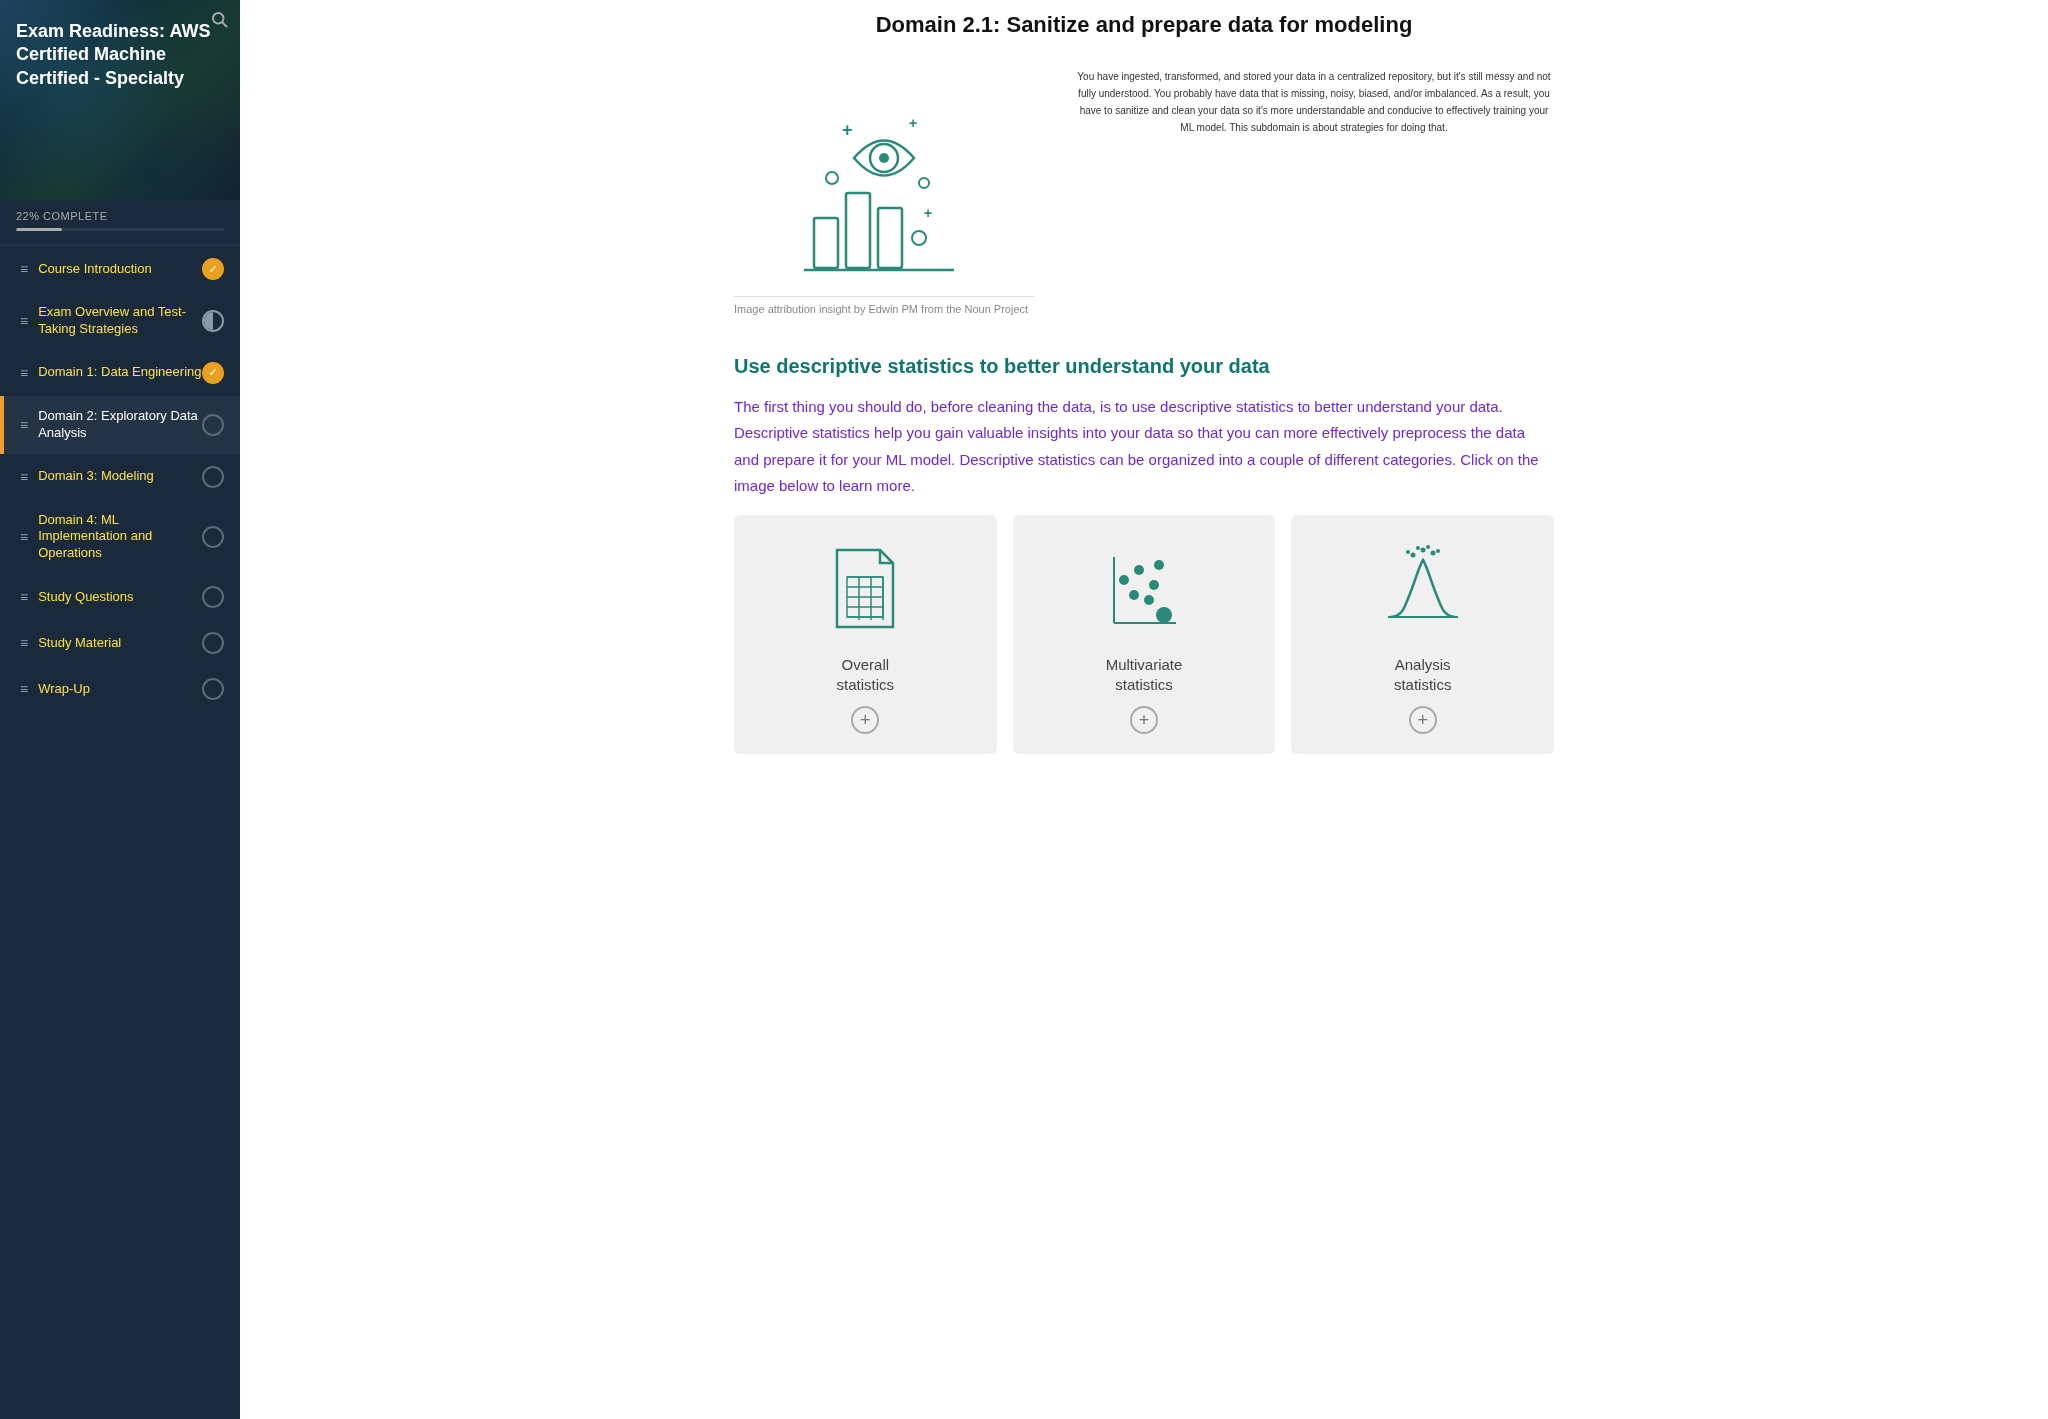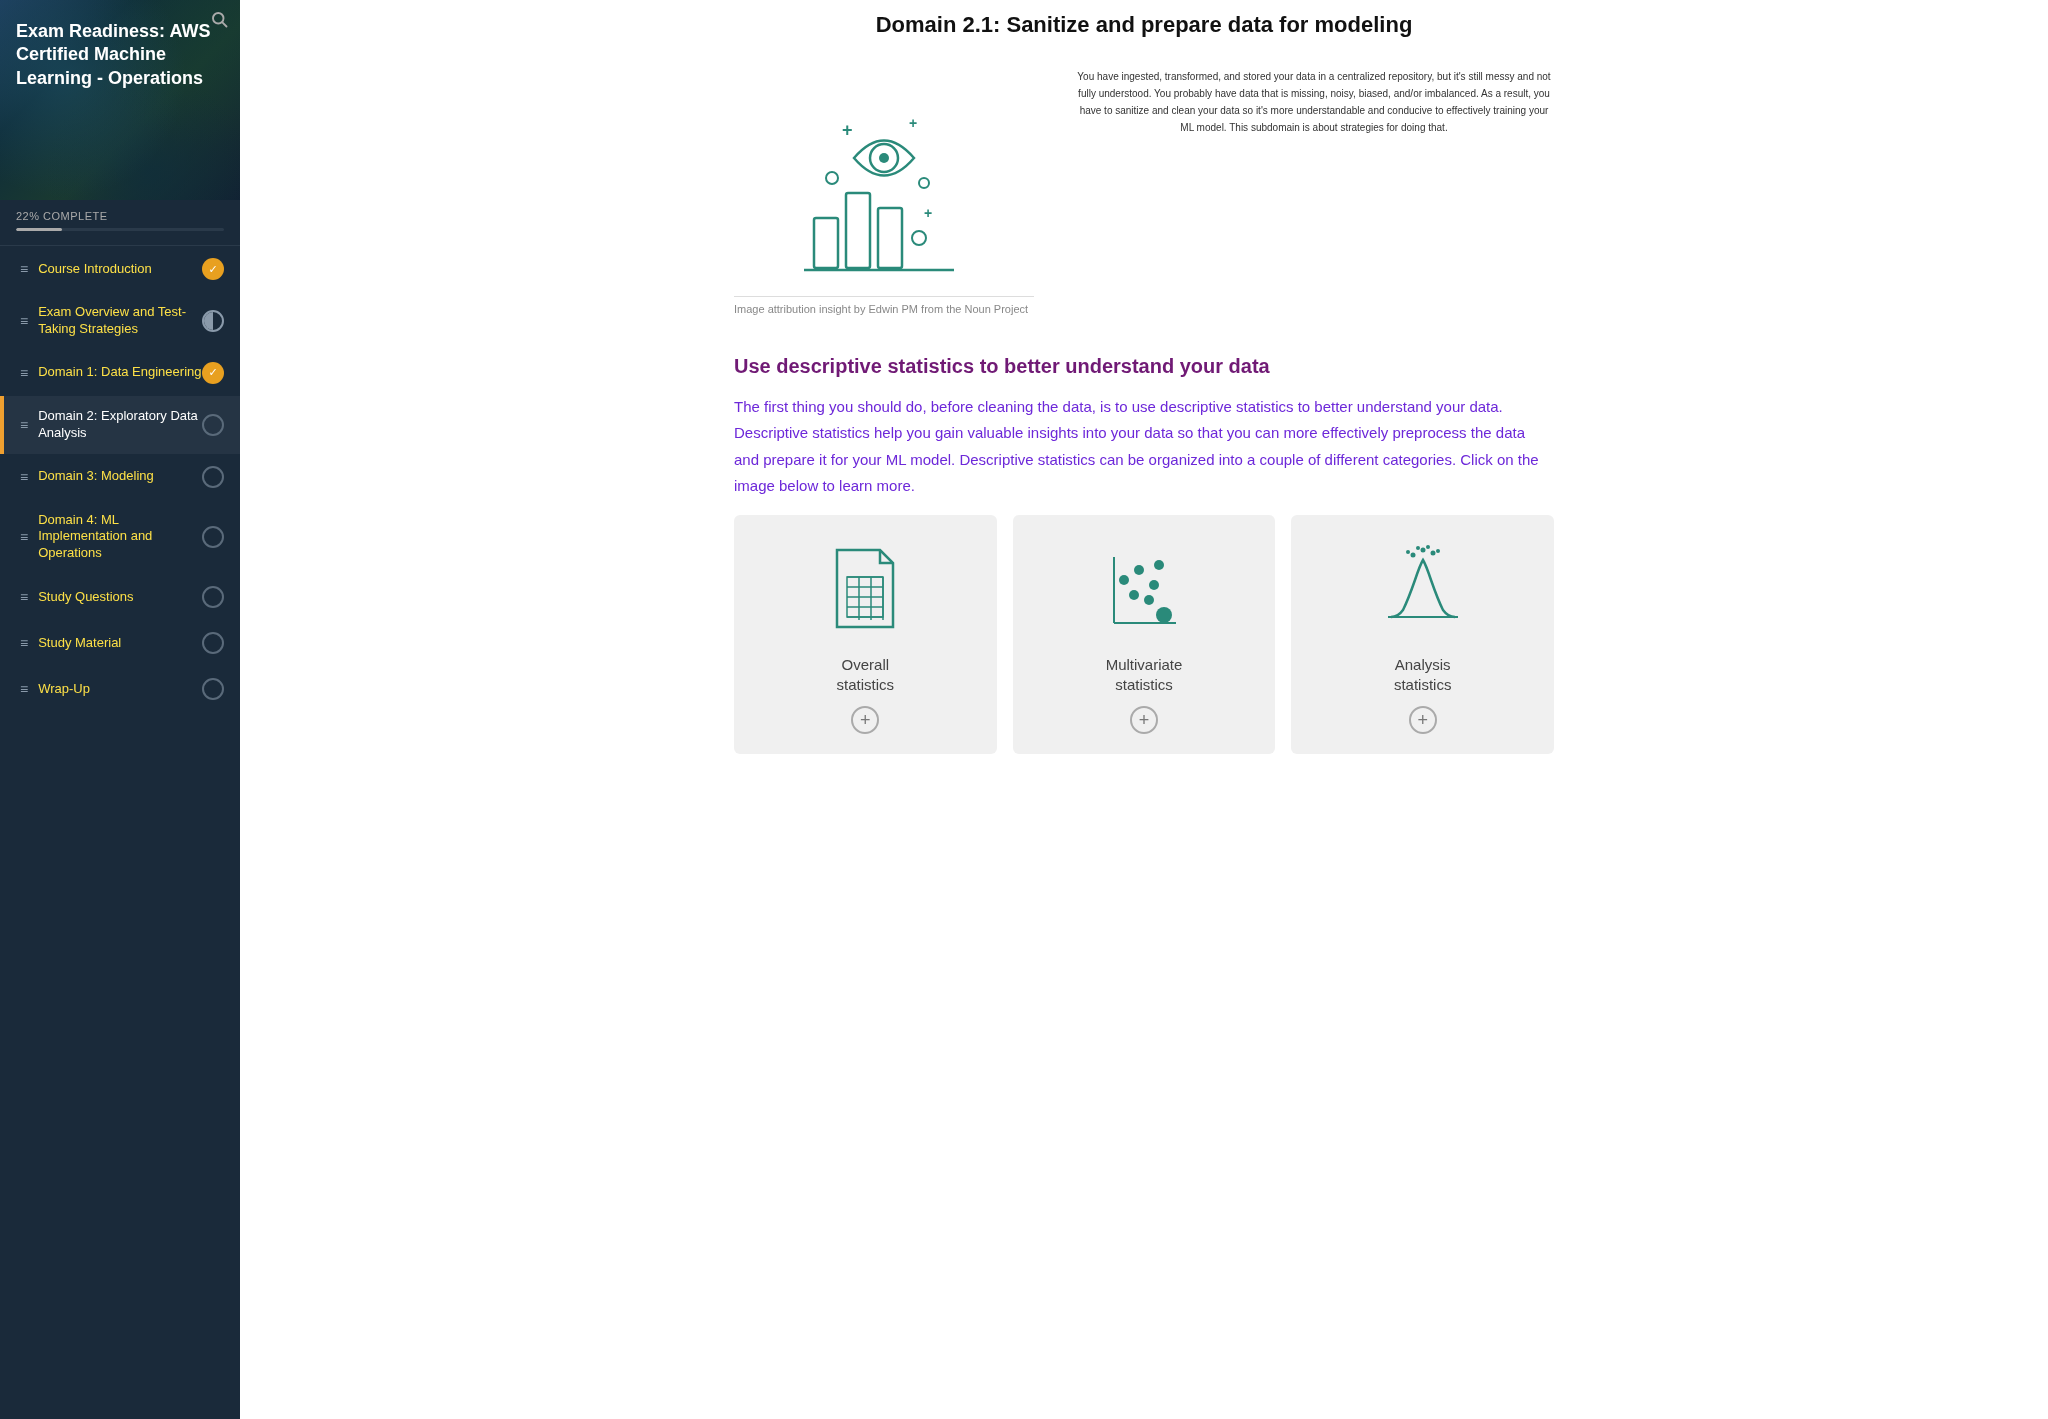--- a/index.html
+++ b/index.html
@@ -237,7 +237,7 @@
         <line x1="16.5" y1="16.5" x2="22" y2="22"></line>
       </svg>
     </div>
-    <div class="sidebar-title">Exam Readiness: AWS Certified Machine Learning - Operations</div>
+    <div class="sidebar-title">Exam Readiness: AWS Certified Machine Certified - Specialty</div>
   </div>
 
   <div class="progress-section">

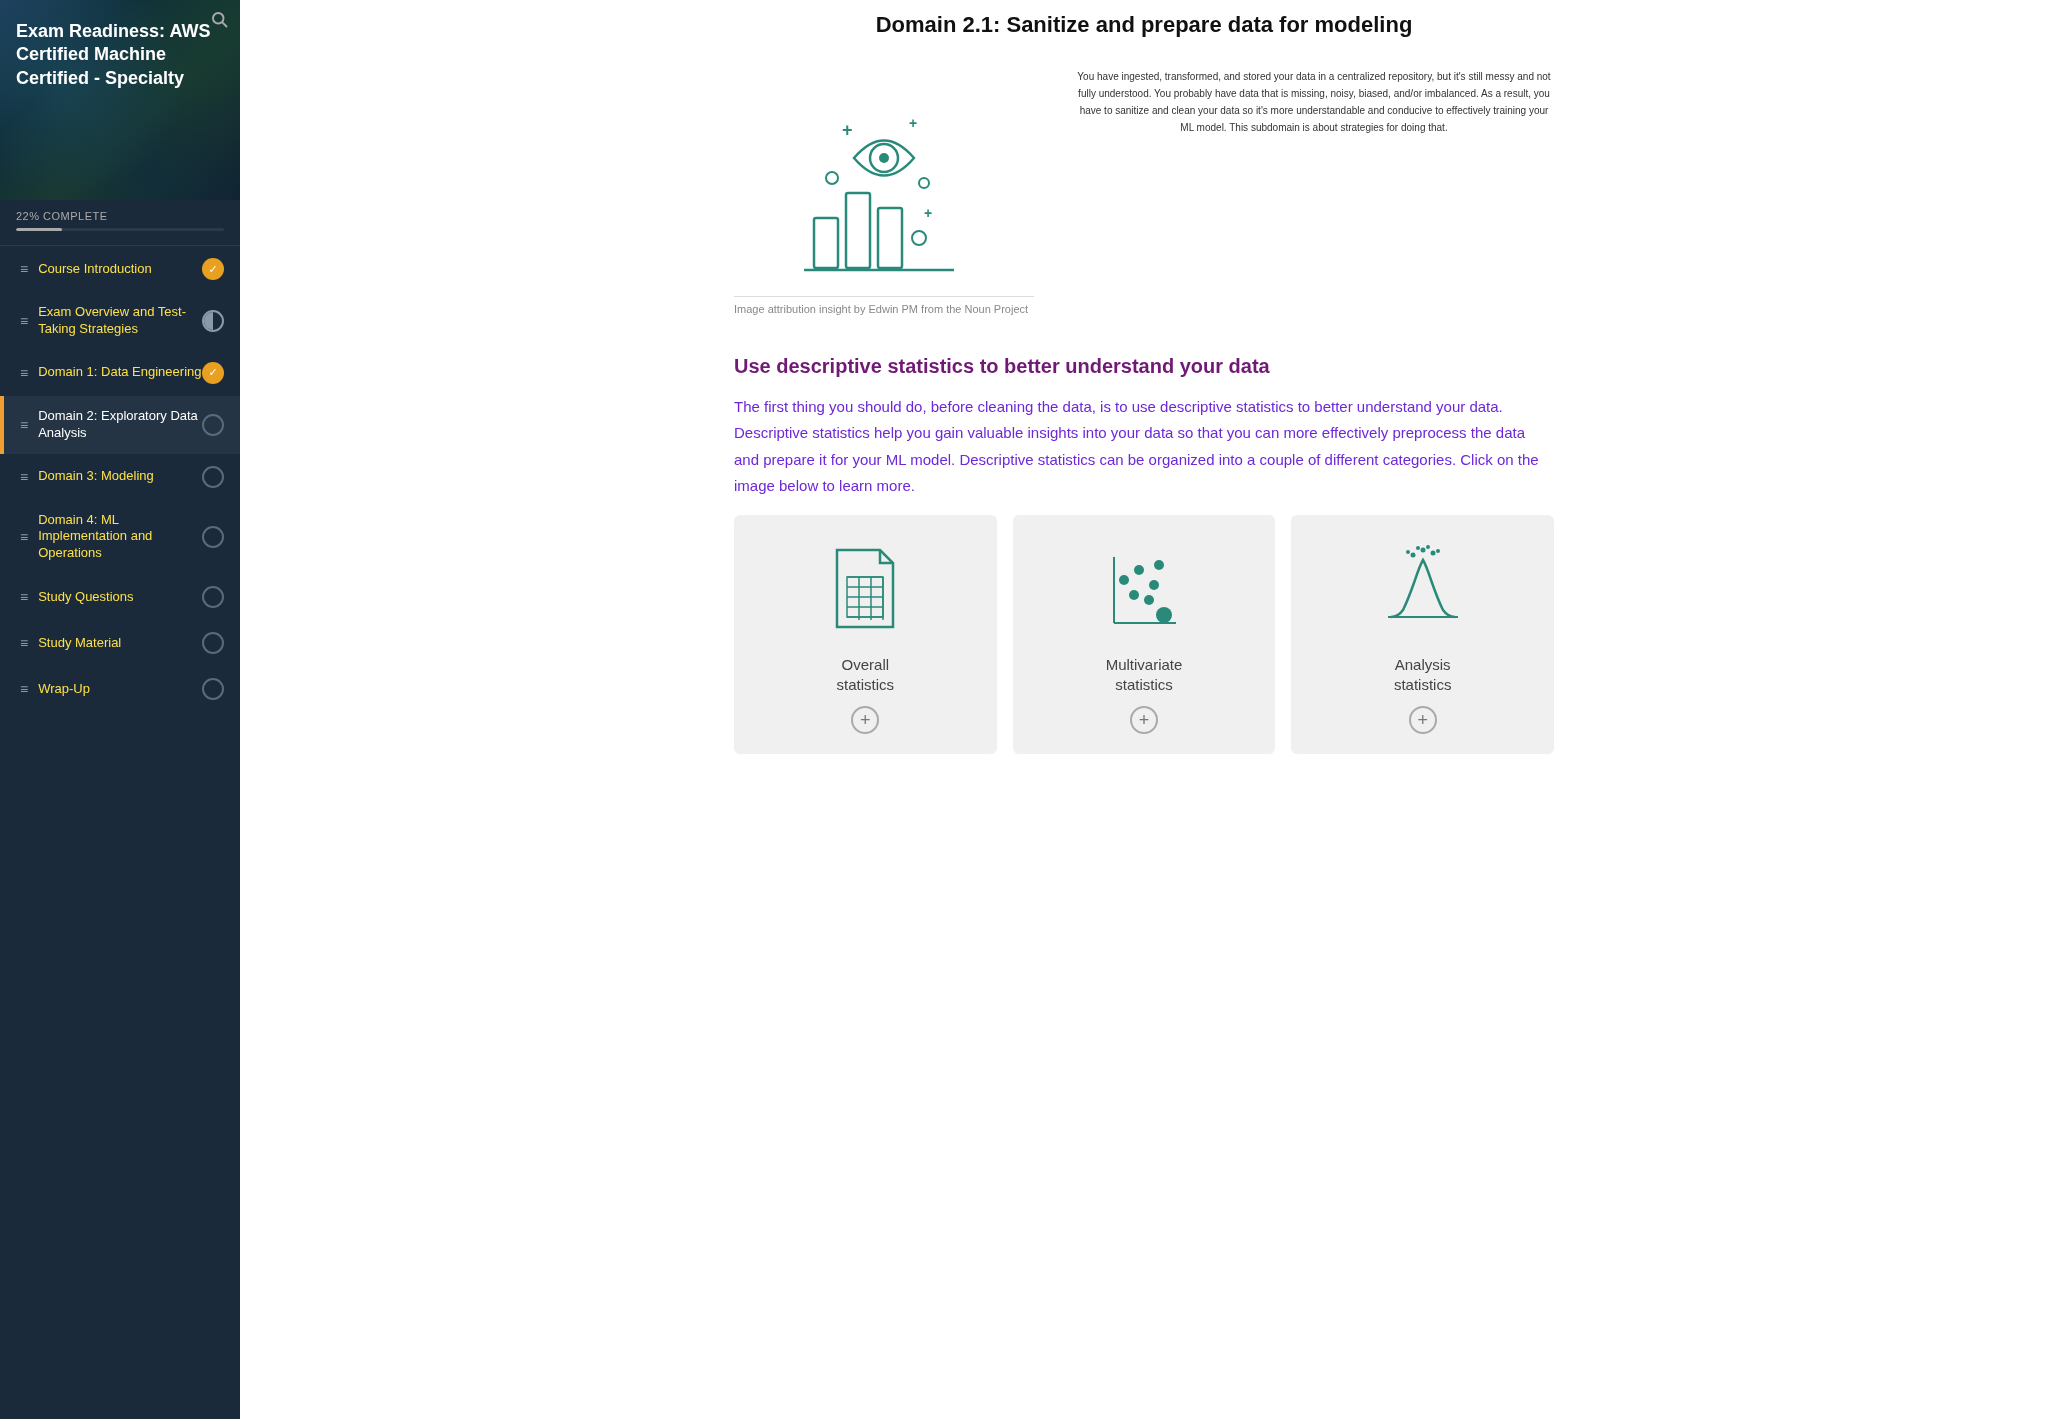--- a/index.html
+++ b/index.html
@@ -179,7 +179,7 @@
     .section-heading {
       font-size: 20px;
       font-weight: bold;
-      color: #701a75;
+      color: #0f766e;
       margin-bottom: 16px;
     }
     .section-body {

